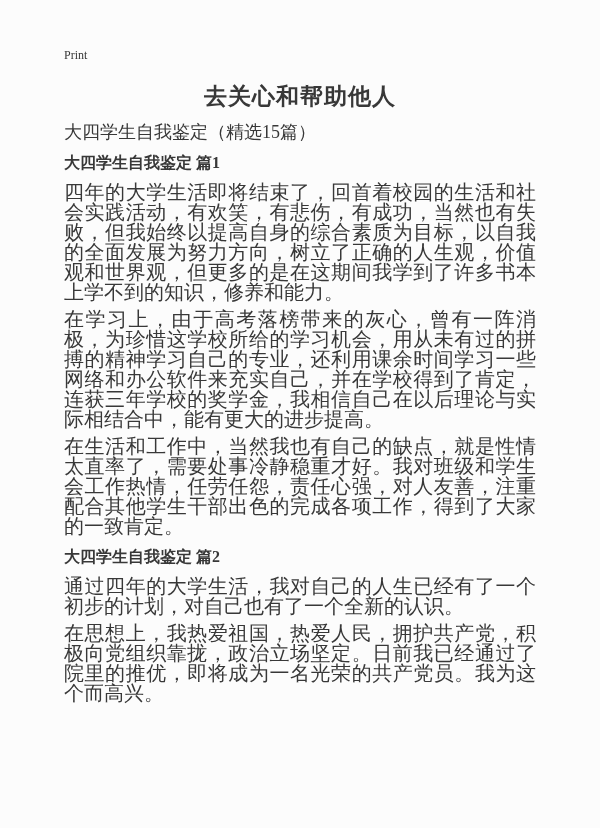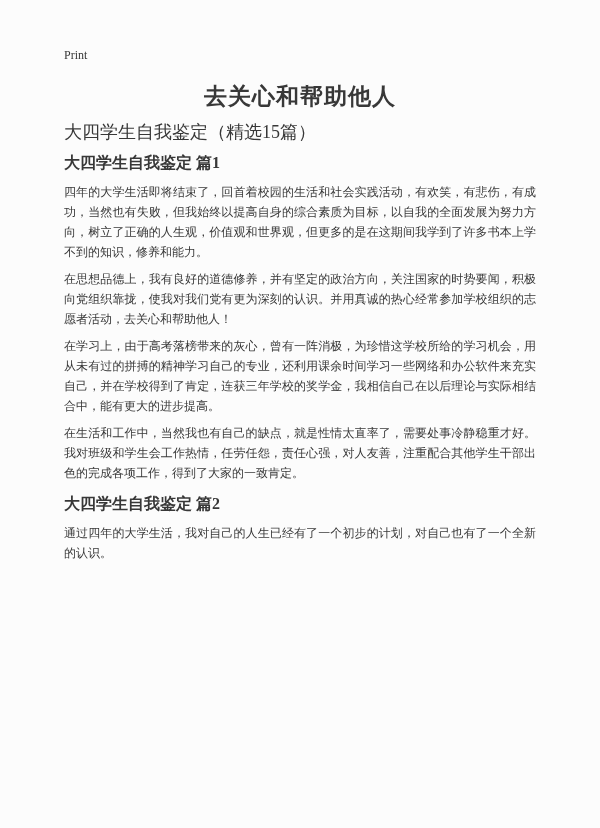--- a/index.html
+++ b/index.html
@@ -46,7 +46,7 @@
     margin: 10px 0 8px 0;
   }
   .para {
-    font-size: 12px;
+    font-size: 20px;
     line-height: 20px;
     margin: 0 0 7px 0;
     text-align: justify;

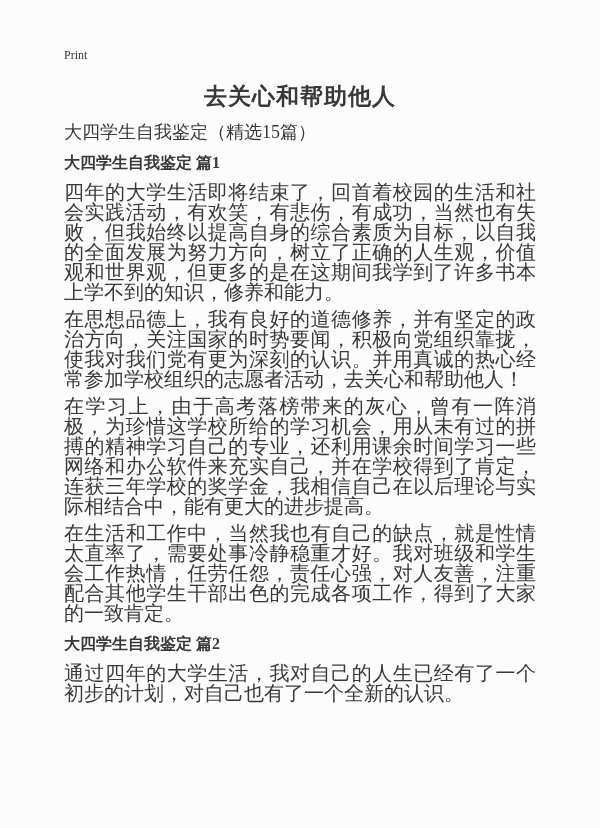--- a/index.html
+++ b/index.html
@@ -68,7 +68,6 @@
   <section>
     <h2 class="section-heading">大四学生自我鉴定 篇1</h2>
     <p class="para">四年的大学生活即将结束了，回首着校园的生活和社会实践活动，有欢笑，有悲伤，有成功，当然也有失败，但我始终以提高自身的综合素质为目标，以自我的全面发展为努力方向，树立了正确的人生观，价值观和世界观，但更多的是在这期间我学到了许多书本上学不到的知识，修养和能力。</p>
-    <p class="para">在思想品德上，我有良好的道德修养，并有坚定的政治方向，关注国家的时势要闻，积极向党组织靠拢，使我对我们党有更为深刻的认识。并用真诚的热心经常参加学校组织的志愿者活动，去关心和帮助他人！</p>
     <p class="para">在学习上，由于高考落榜带来的灰心，曾有一阵消极，为珍惜这学校所给的学习机会，用从未有过的拼搏的精神学习自己的专业，还利用课余时间学习一些网络和办公软件来充实自己，并在学校得到了肯定，连获三年学校的奖学金，我相信自己在以后理论与实际相结合中，能有更大的进步提高。</p>
     <p class="para">在生活和工作中，当然我也有自己的缺点，就是性情太直率了，需要处事冷静稳重才好。我对班级和学生会工作热情，任劳任怨，责任心强，对人友善，注重配合其他学生干部出色的完成各项工作，得到了大家的一致肯定。</p>
   </section>

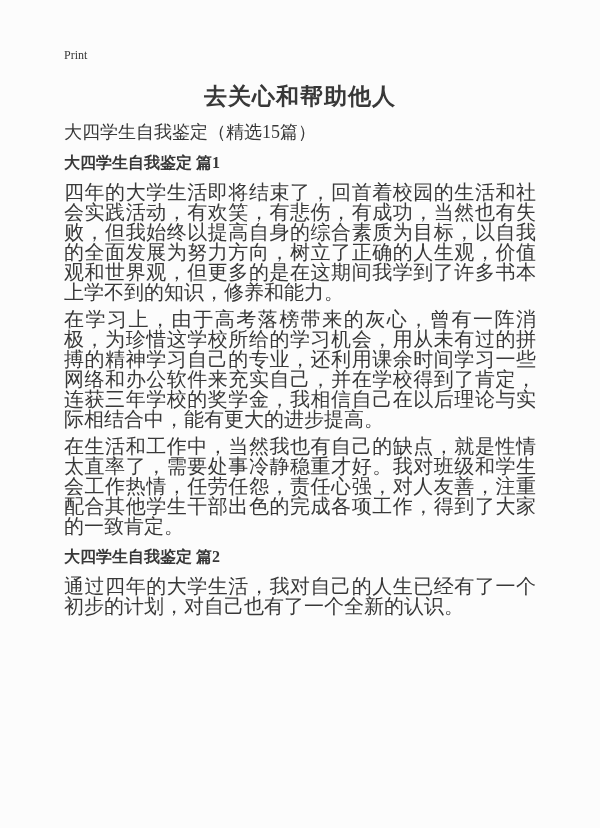--- a/index.html
+++ b/index.html
@@ -75,6 +75,7 @@
   <section>
     <h2 class="section-heading">大四学生自我鉴定 篇2</h2>
     <p class="para">通过四年的大学生活，我对自己的人生已经有了一个初步的计划，对自己也有了一个全新的认识。</p>
+    <p class="para">在思想上，我热爱祖国，热爱人民，拥护共产党，积极向党组织靠拢，政治立场坚定。日前我已经通过了院里的推优，即将成为一名光荣的共产党员。我为这个而高兴。</p>
   </section>
 
 </div>

